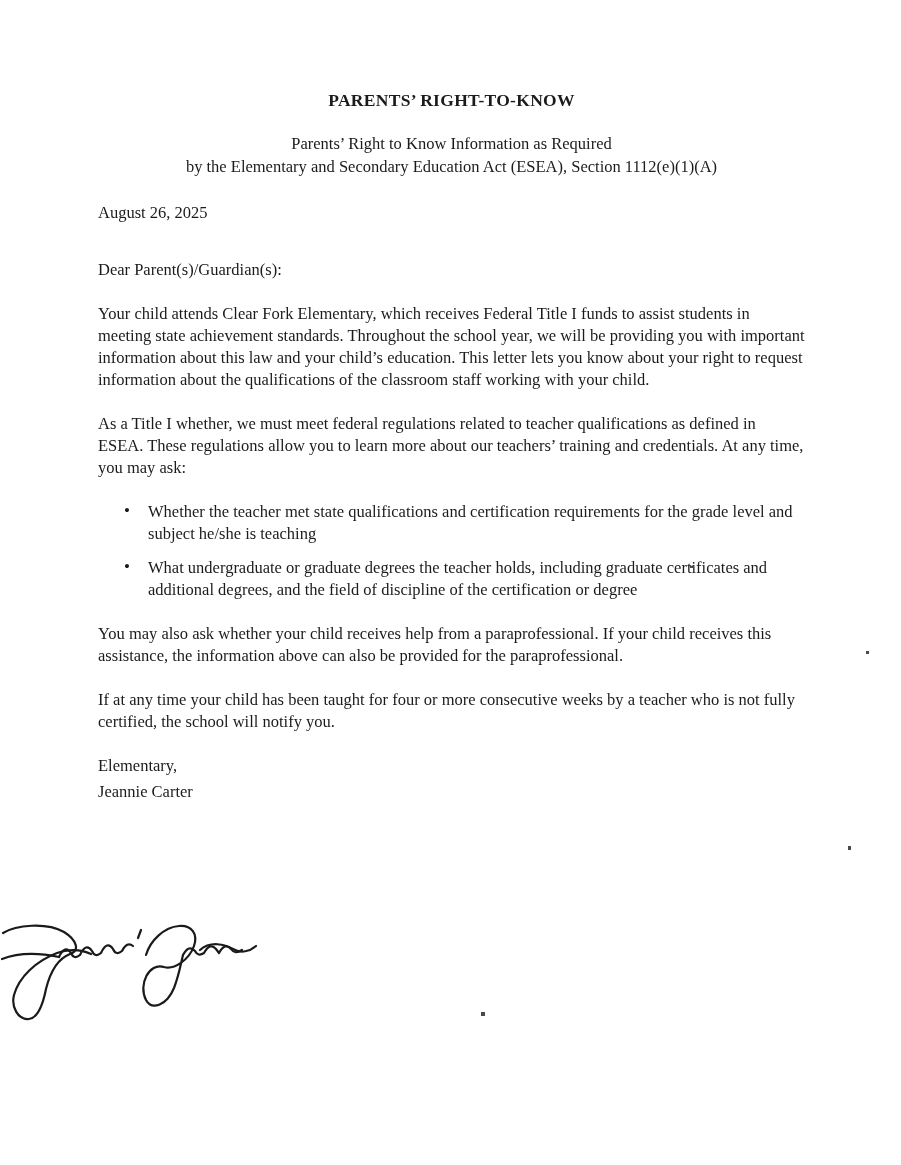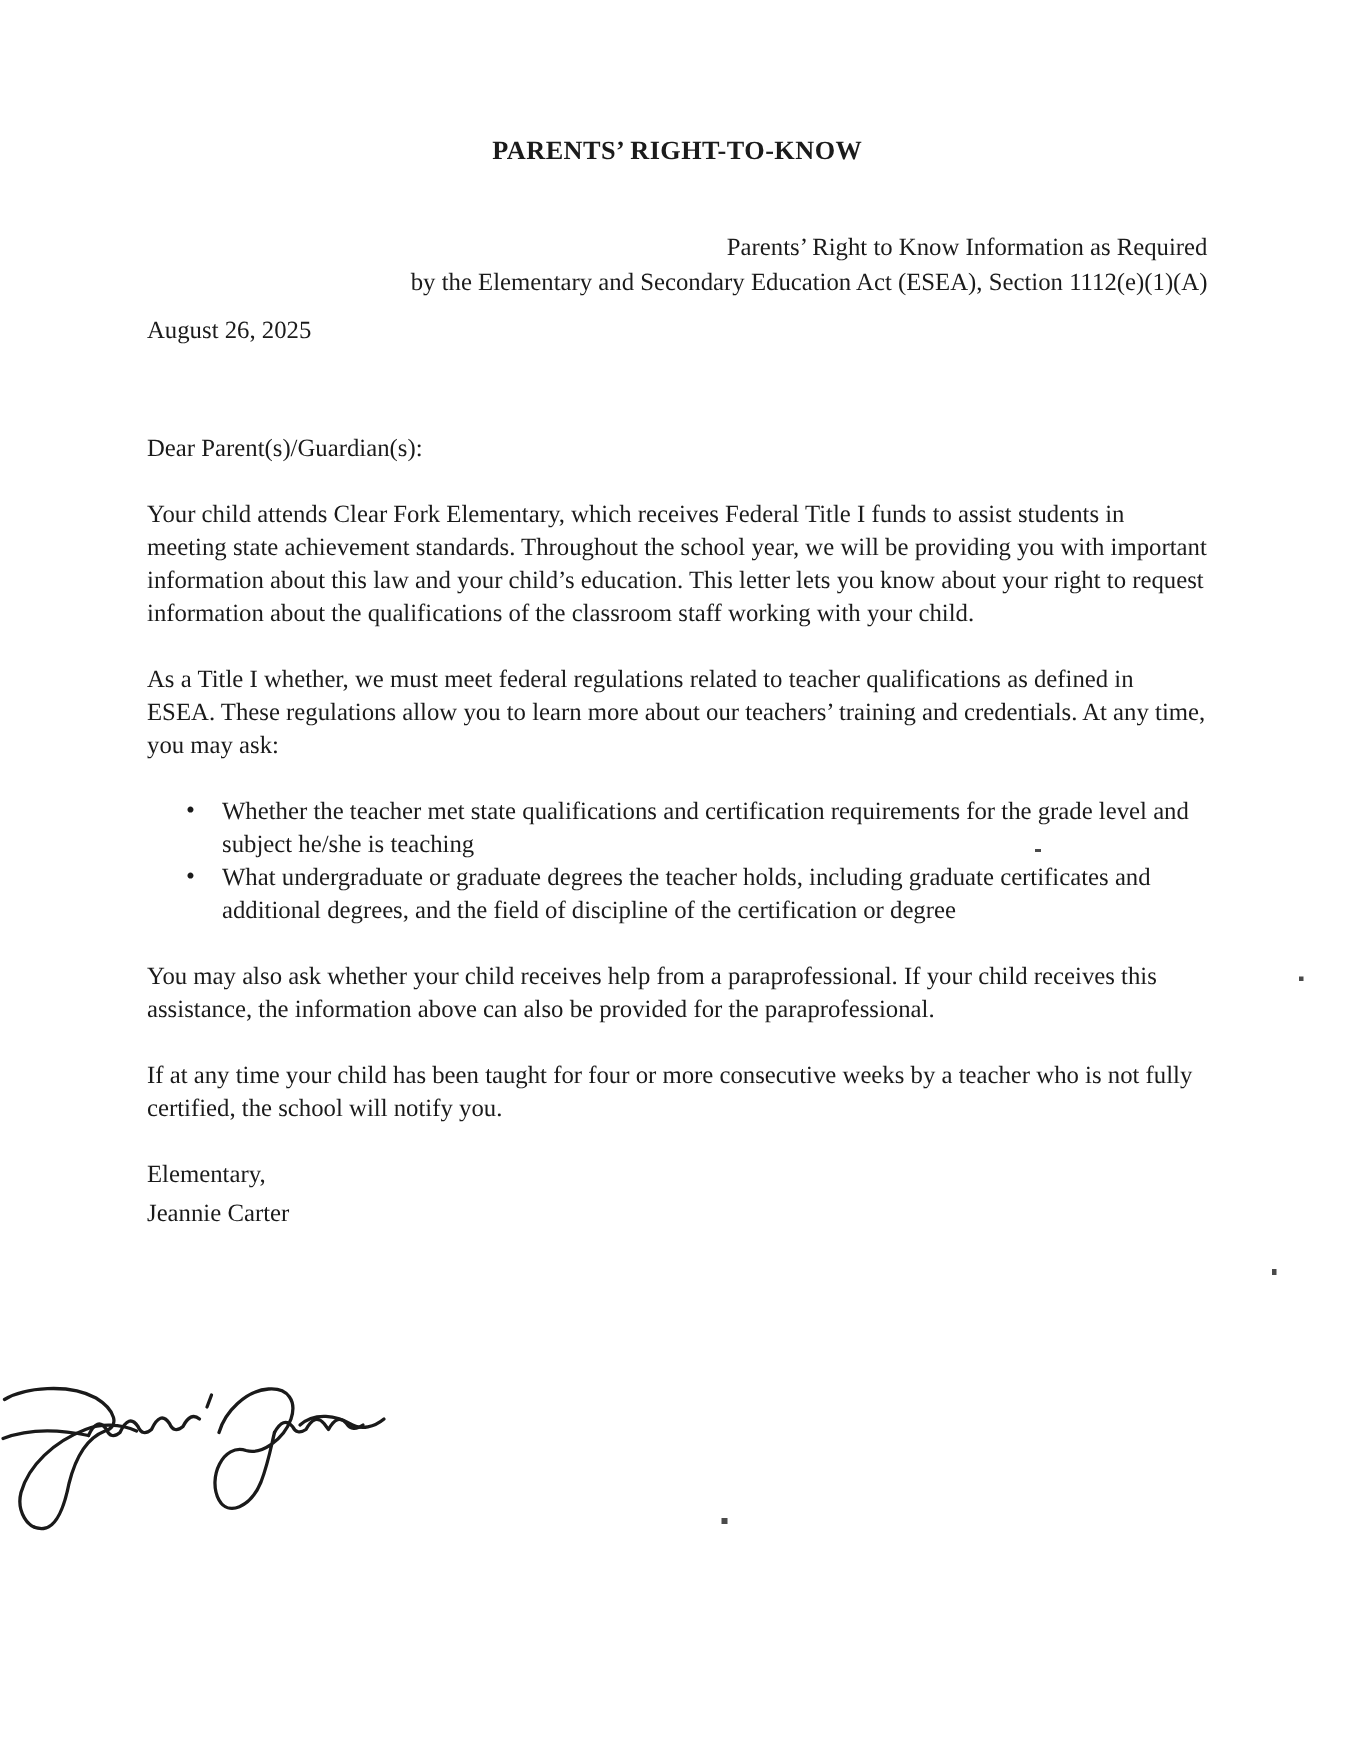--- a/index.html
+++ b/index.html
@@ -37,8 +37,8 @@
     letter-spacing: 0.3px;
   }
   .subtitle {
-    margin-top: 41px;
-    text-align: right;
+    margin-top: 20px;
+    text-align: center;
     line-height: 23px;
   }
   .date-line {

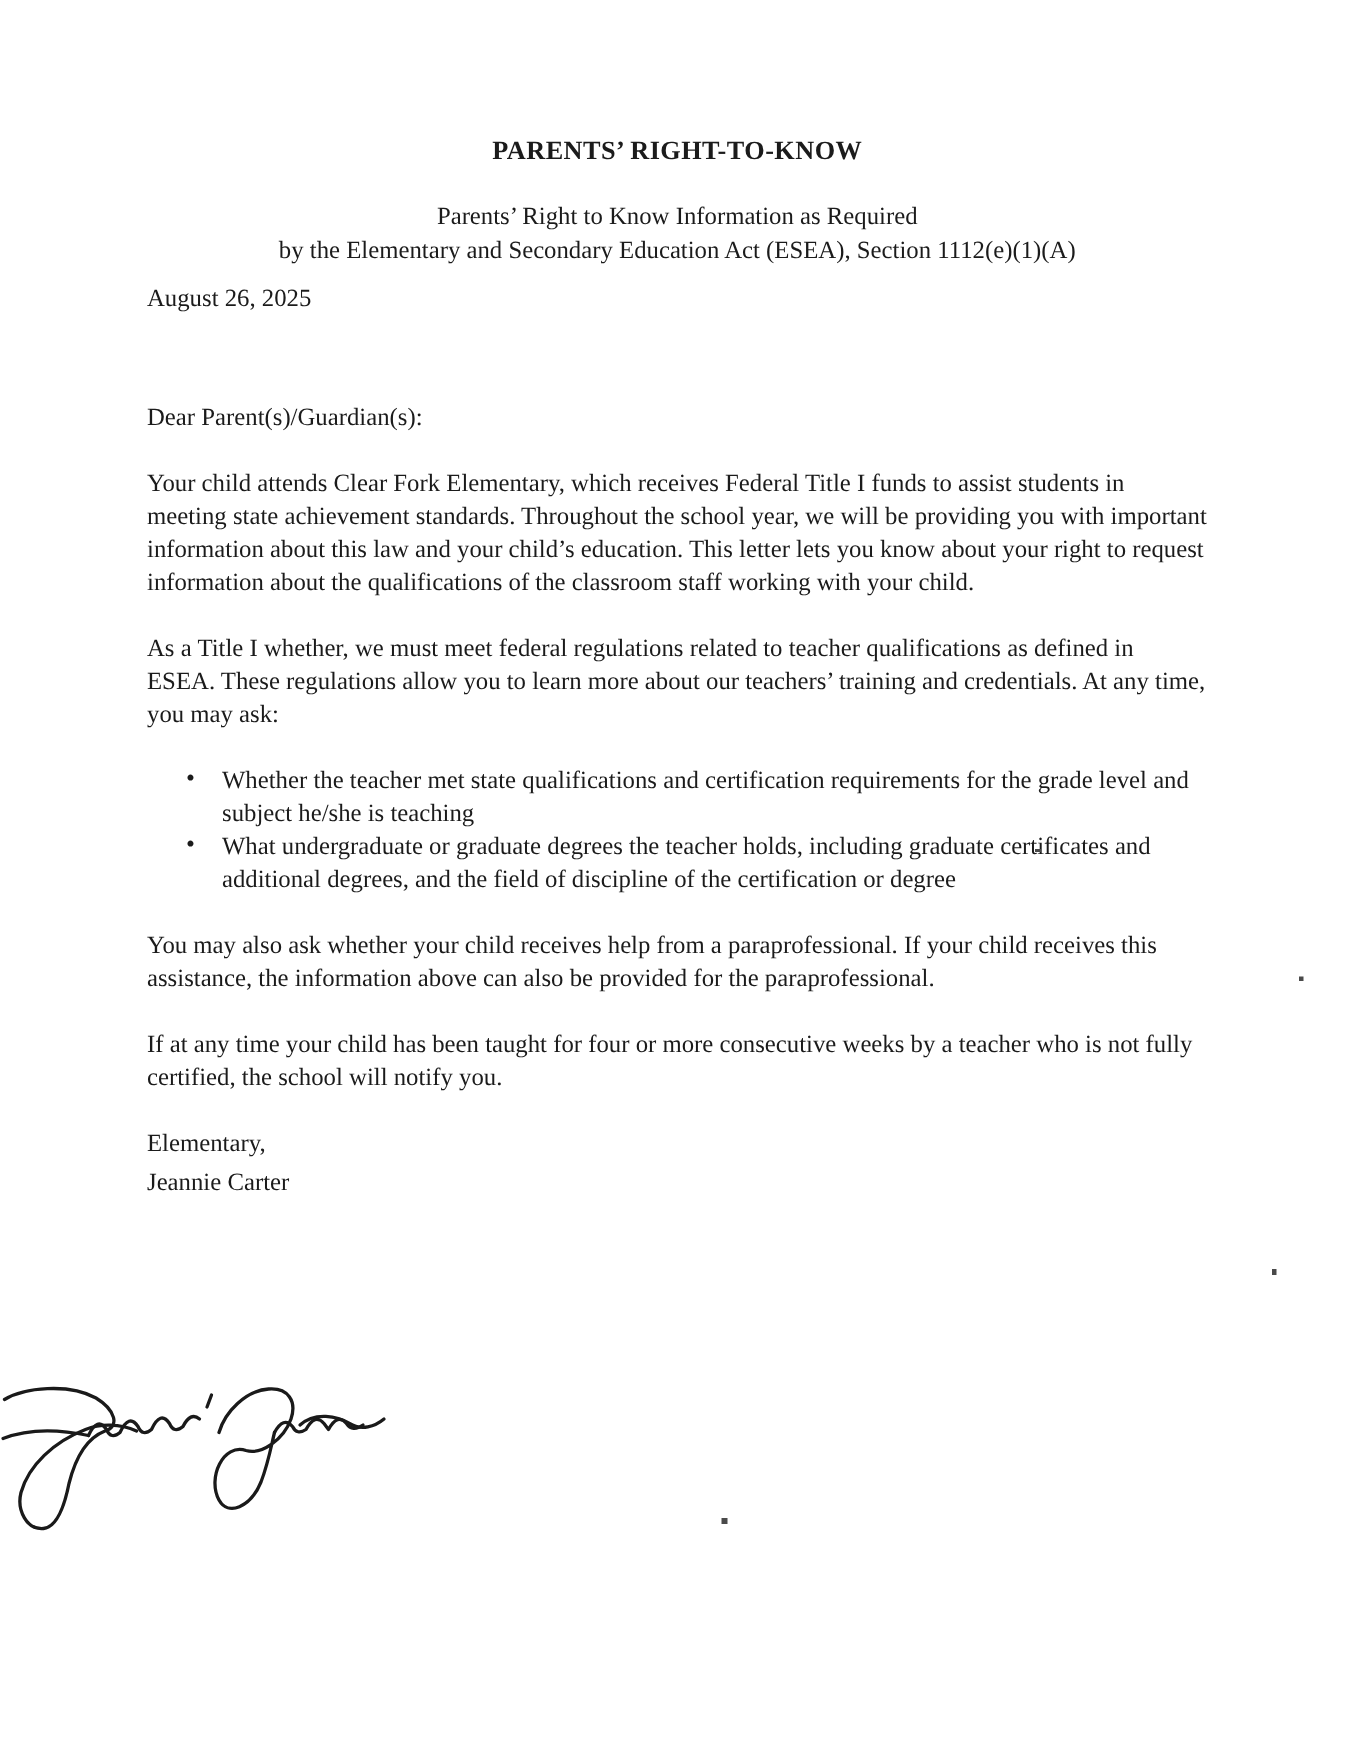--- a/index.html
+++ b/index.html
@@ -42,7 +42,7 @@
     line-height: 23px;
   }
   .date-line {
-    margin-top: 10px;
+    margin-top: 24px;
   }
   .greeting {
     margin-top: 57px;

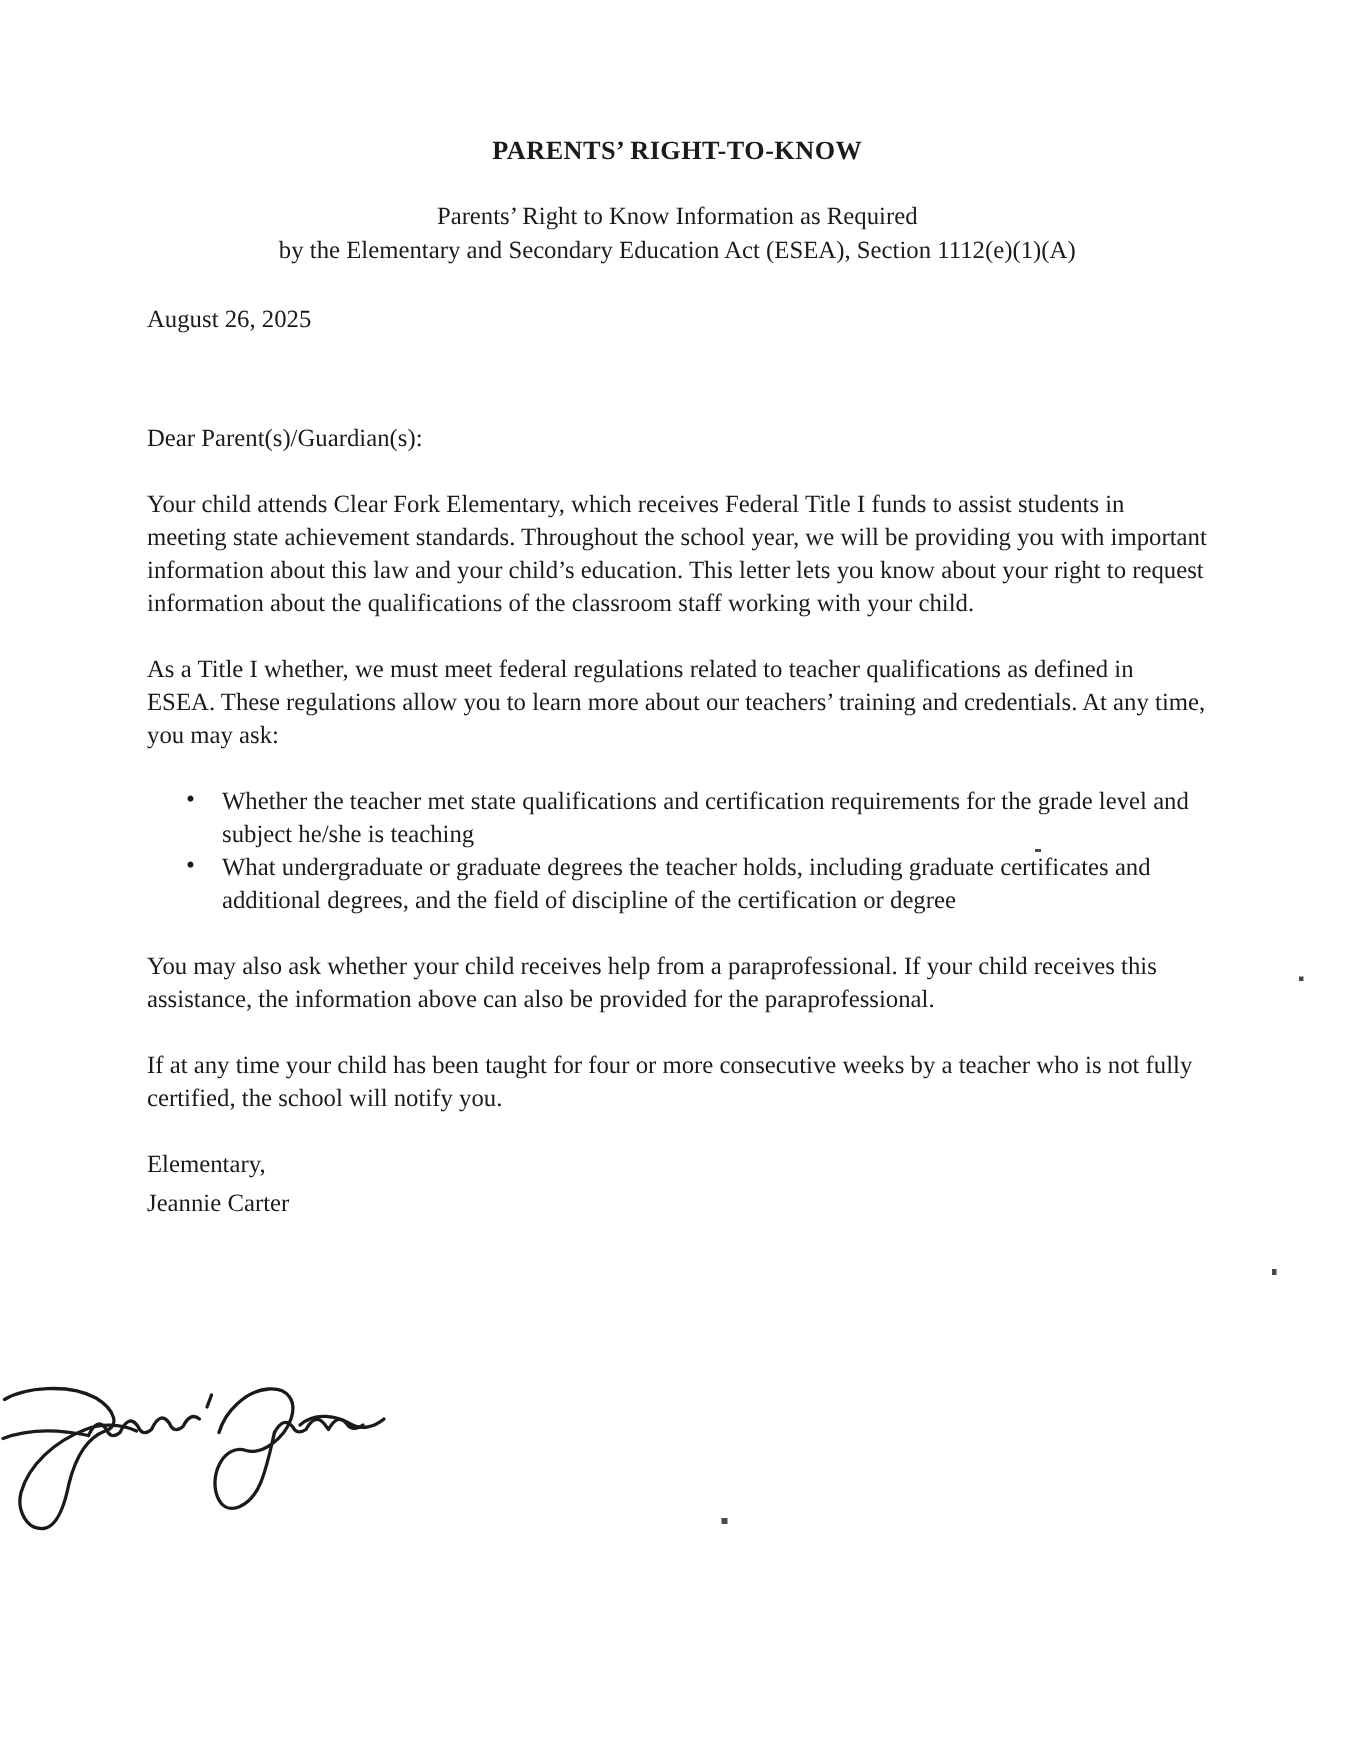--- a/index.html
+++ b/index.html
@@ -45,7 +45,7 @@
     margin-top: 24px;
   }
   .greeting {
-    margin-top: 57px;
+    margin-top: 35px;
   }
   .para {
     margin-top: 22px;

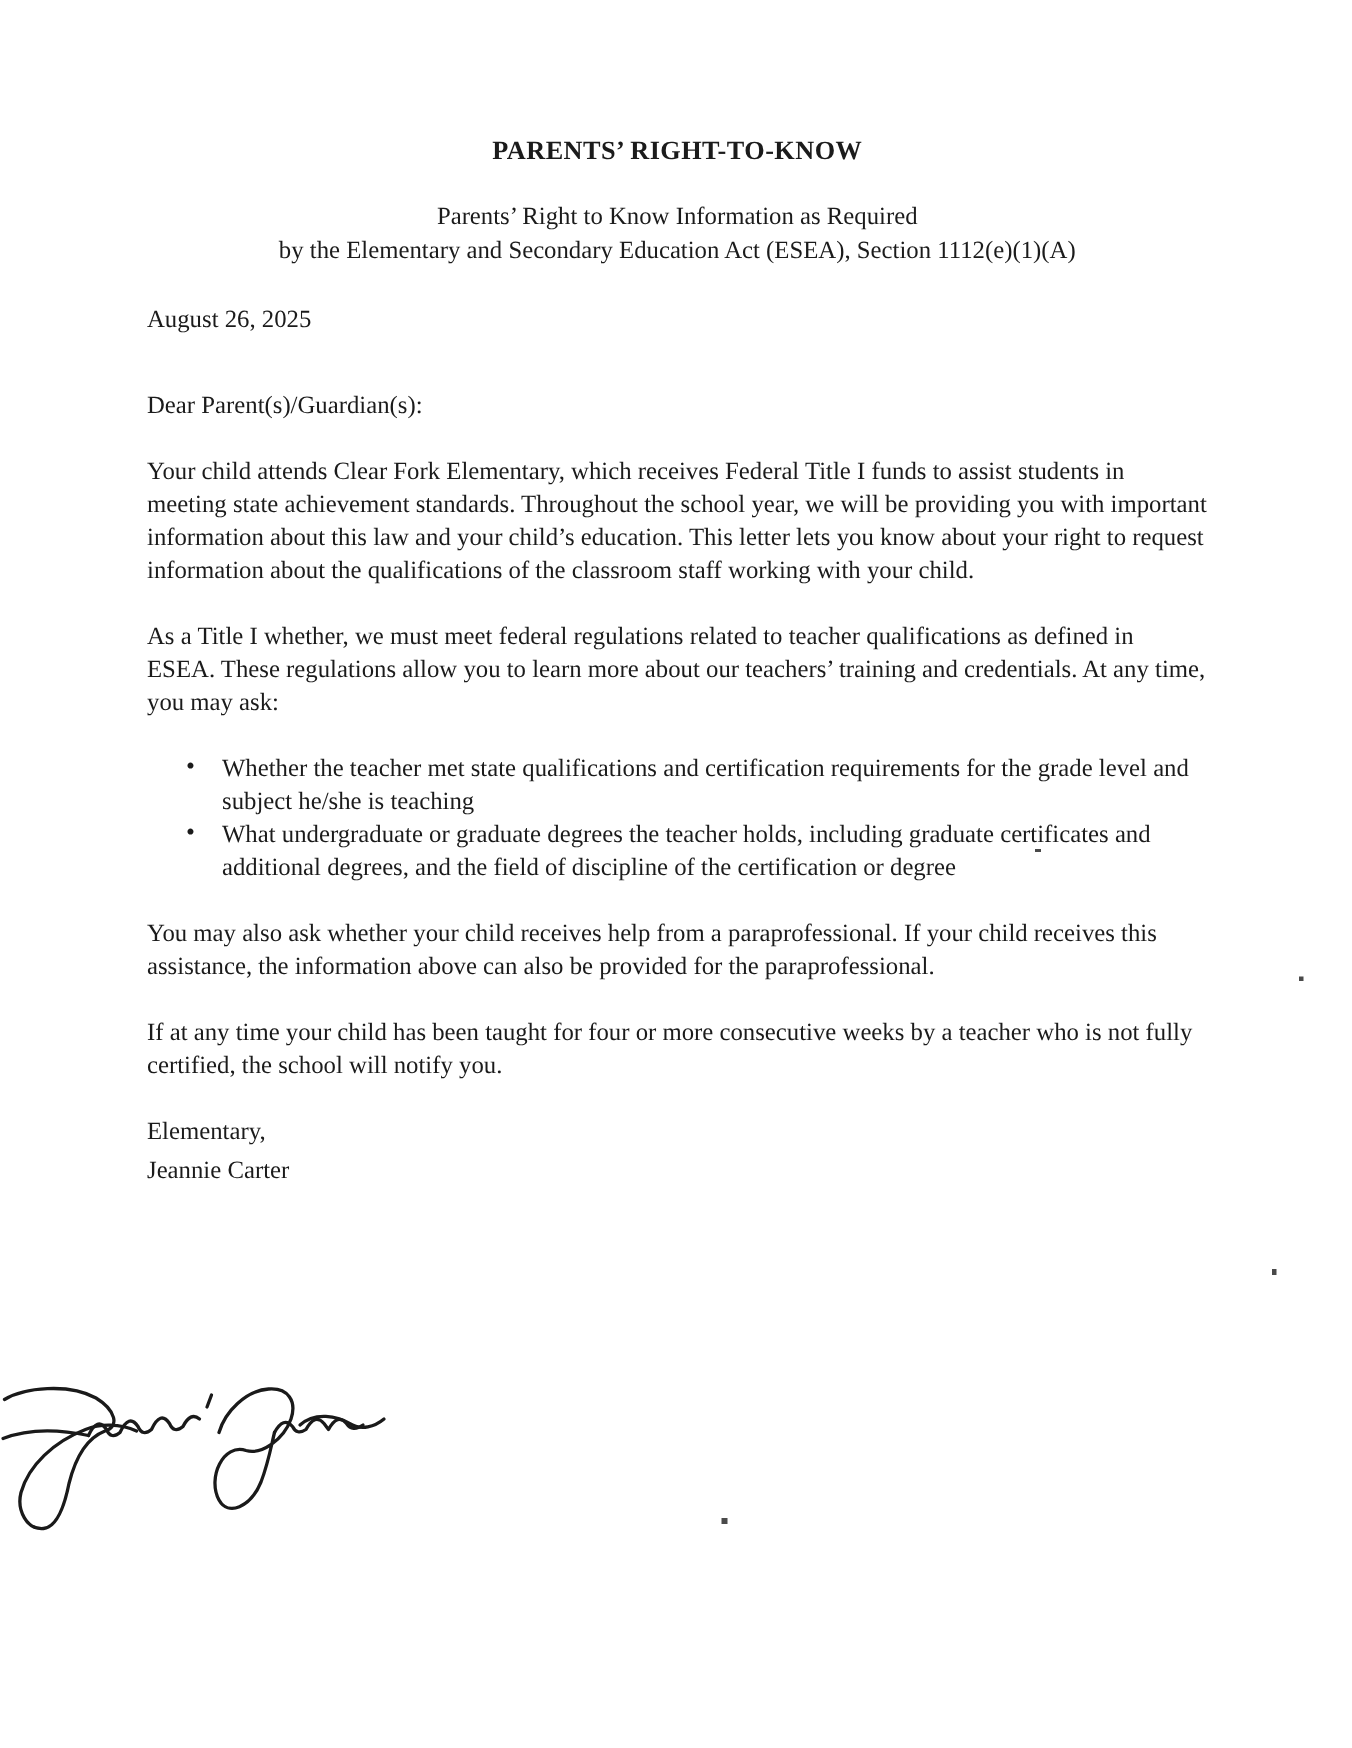--- a/index.html
+++ b/index.html
@@ -60,6 +60,7 @@
     position: relative;
     margin-left: 50px;
     white-space: pre-wrap;
+    margin-top: 12px;
   }
   ul.bullet-list li::before {
     content: "\2022";

